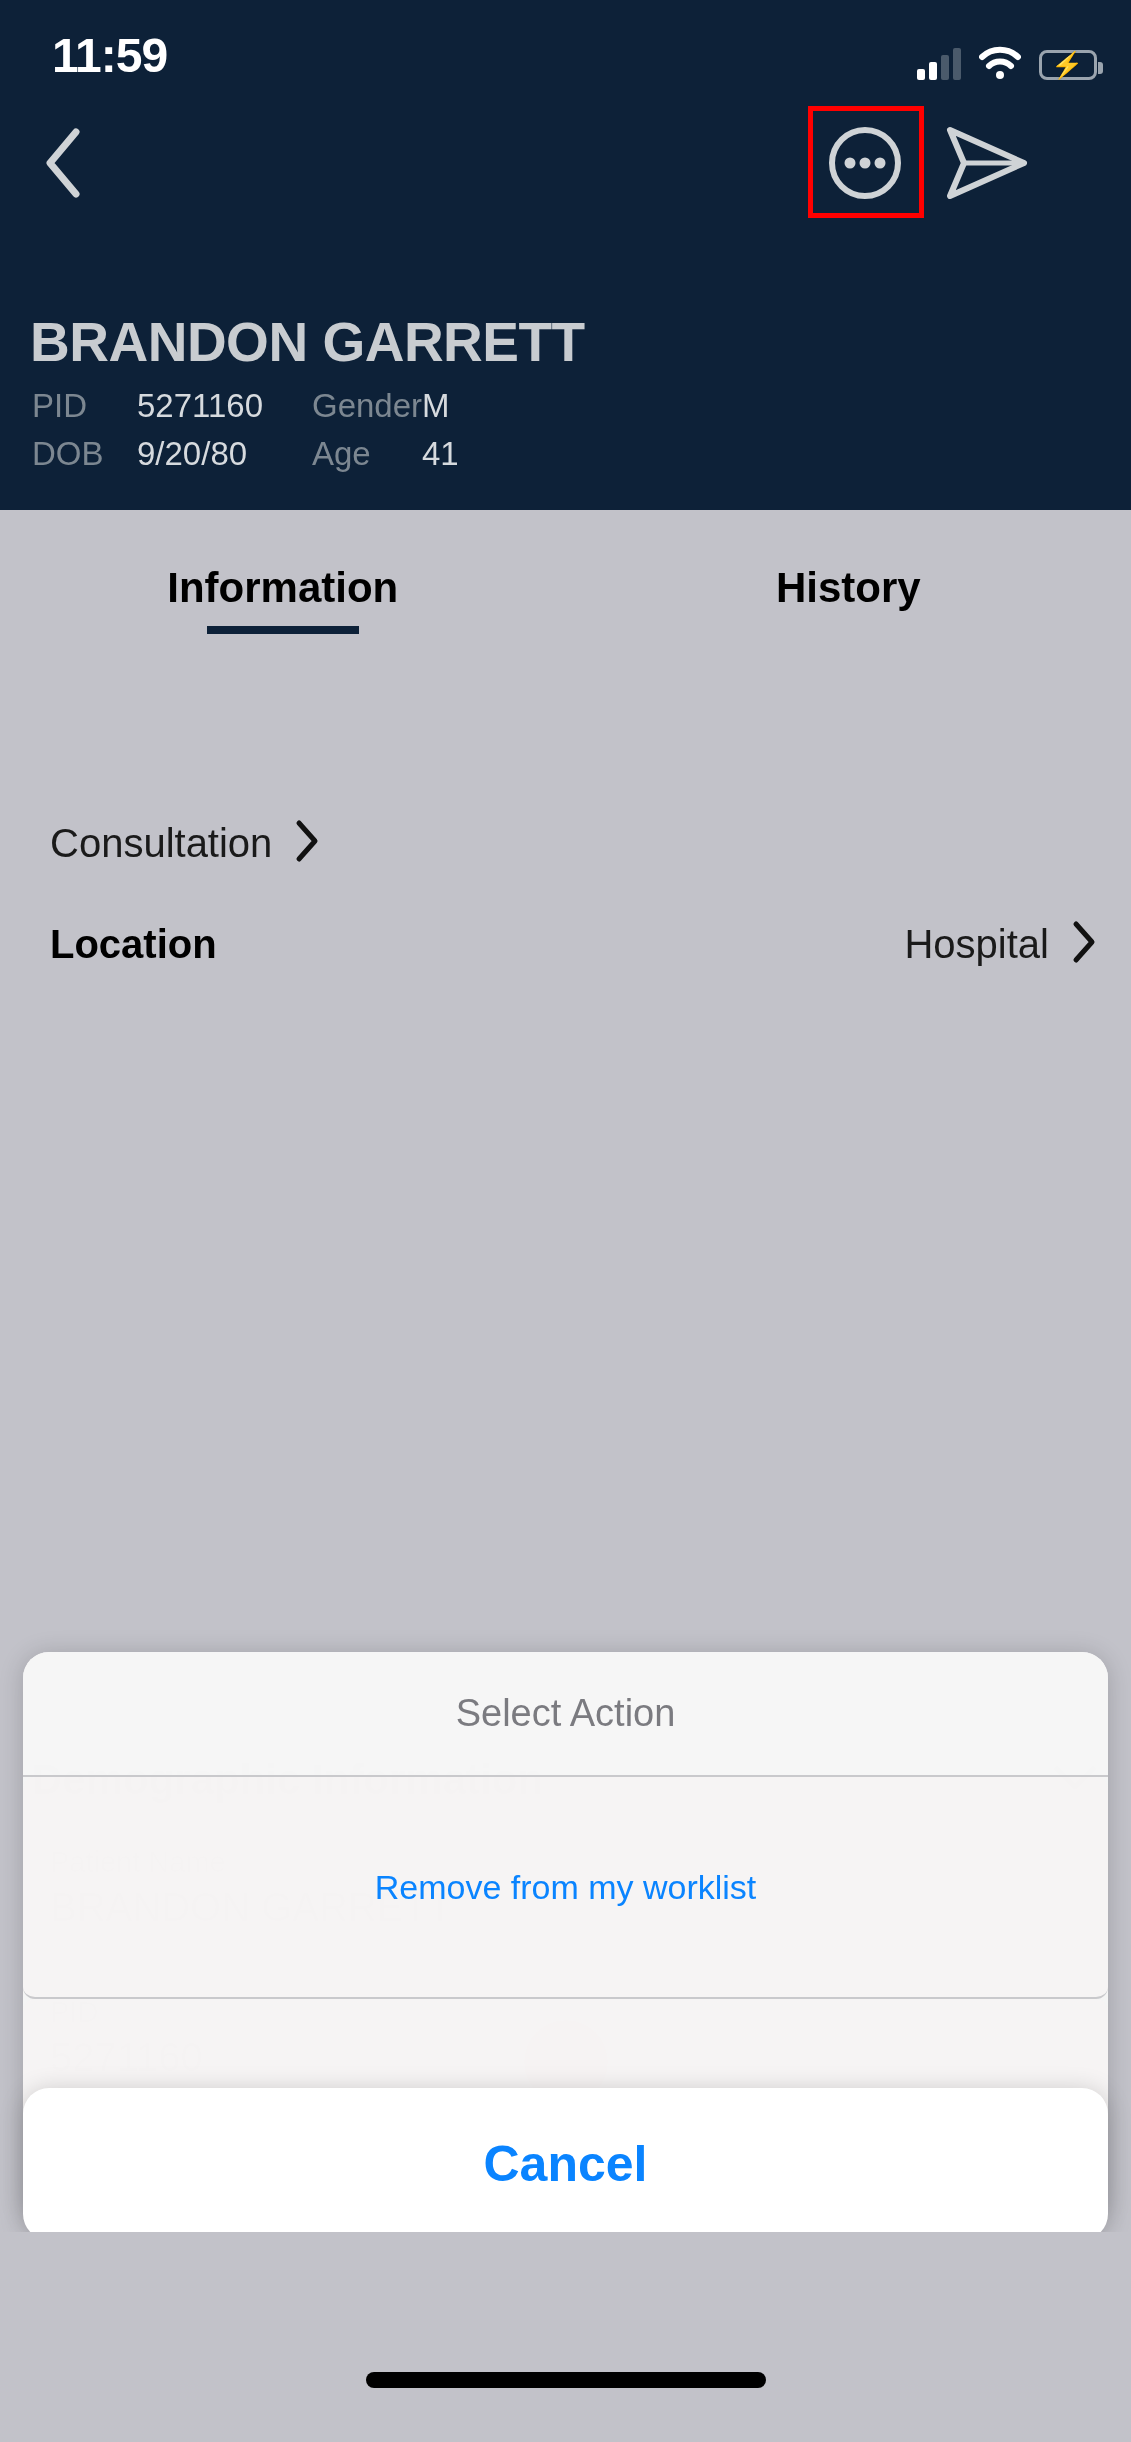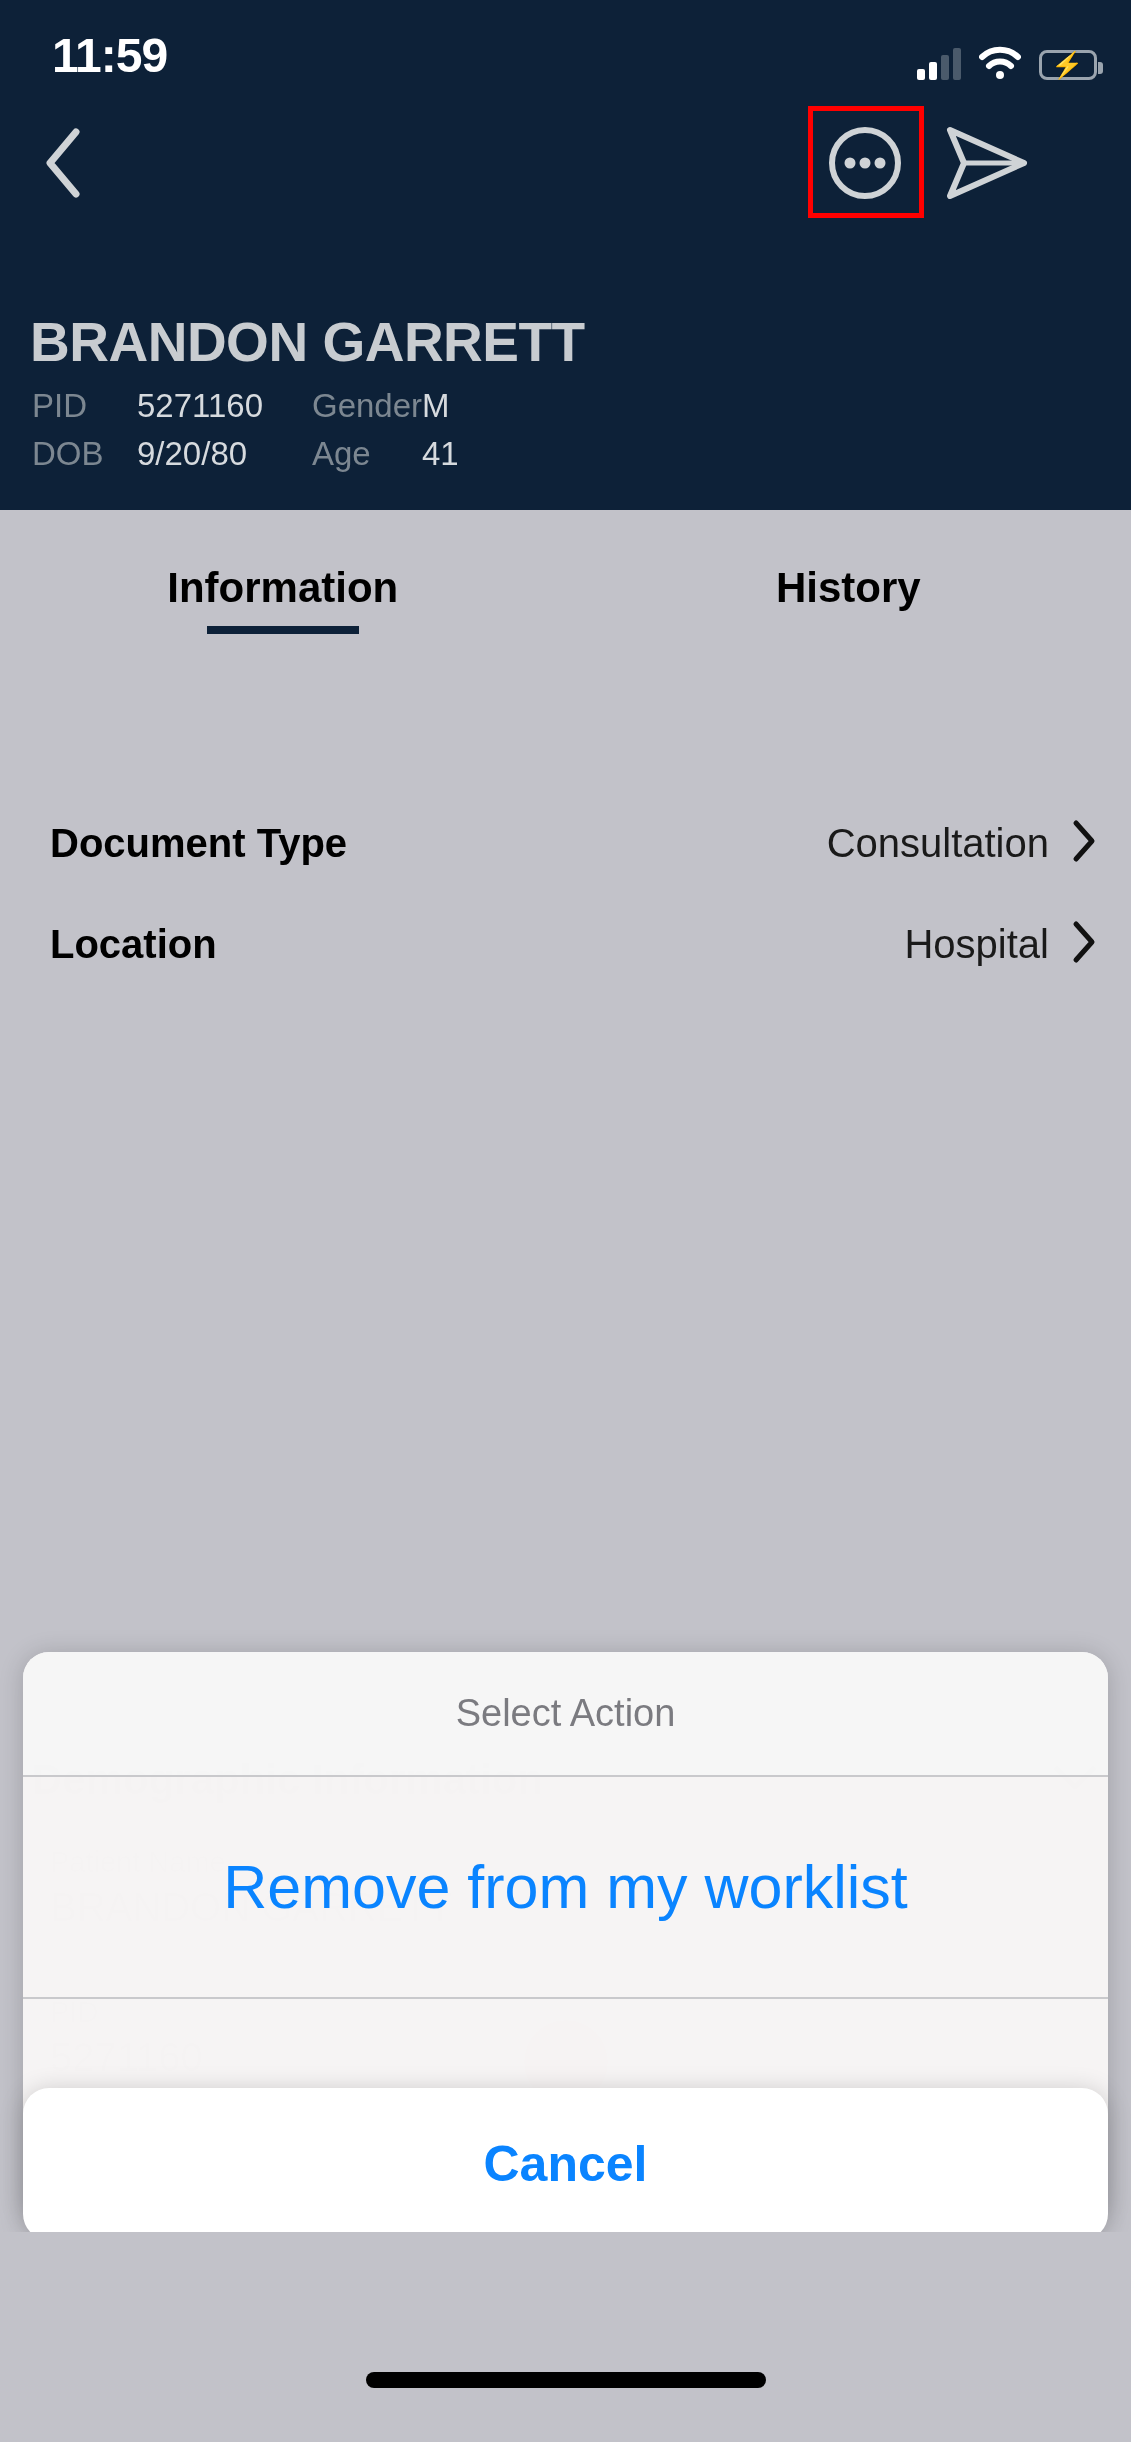--- a/index.html
+++ b/index.html
@@ -289,7 +289,6 @@
   <div class="content">
 
     <div class="kvrow" style="top:155px">
-      <span class="label">Document Type</span>
       <span class="right">
         <span class="value">Consultation</span>
         <span class="chev">

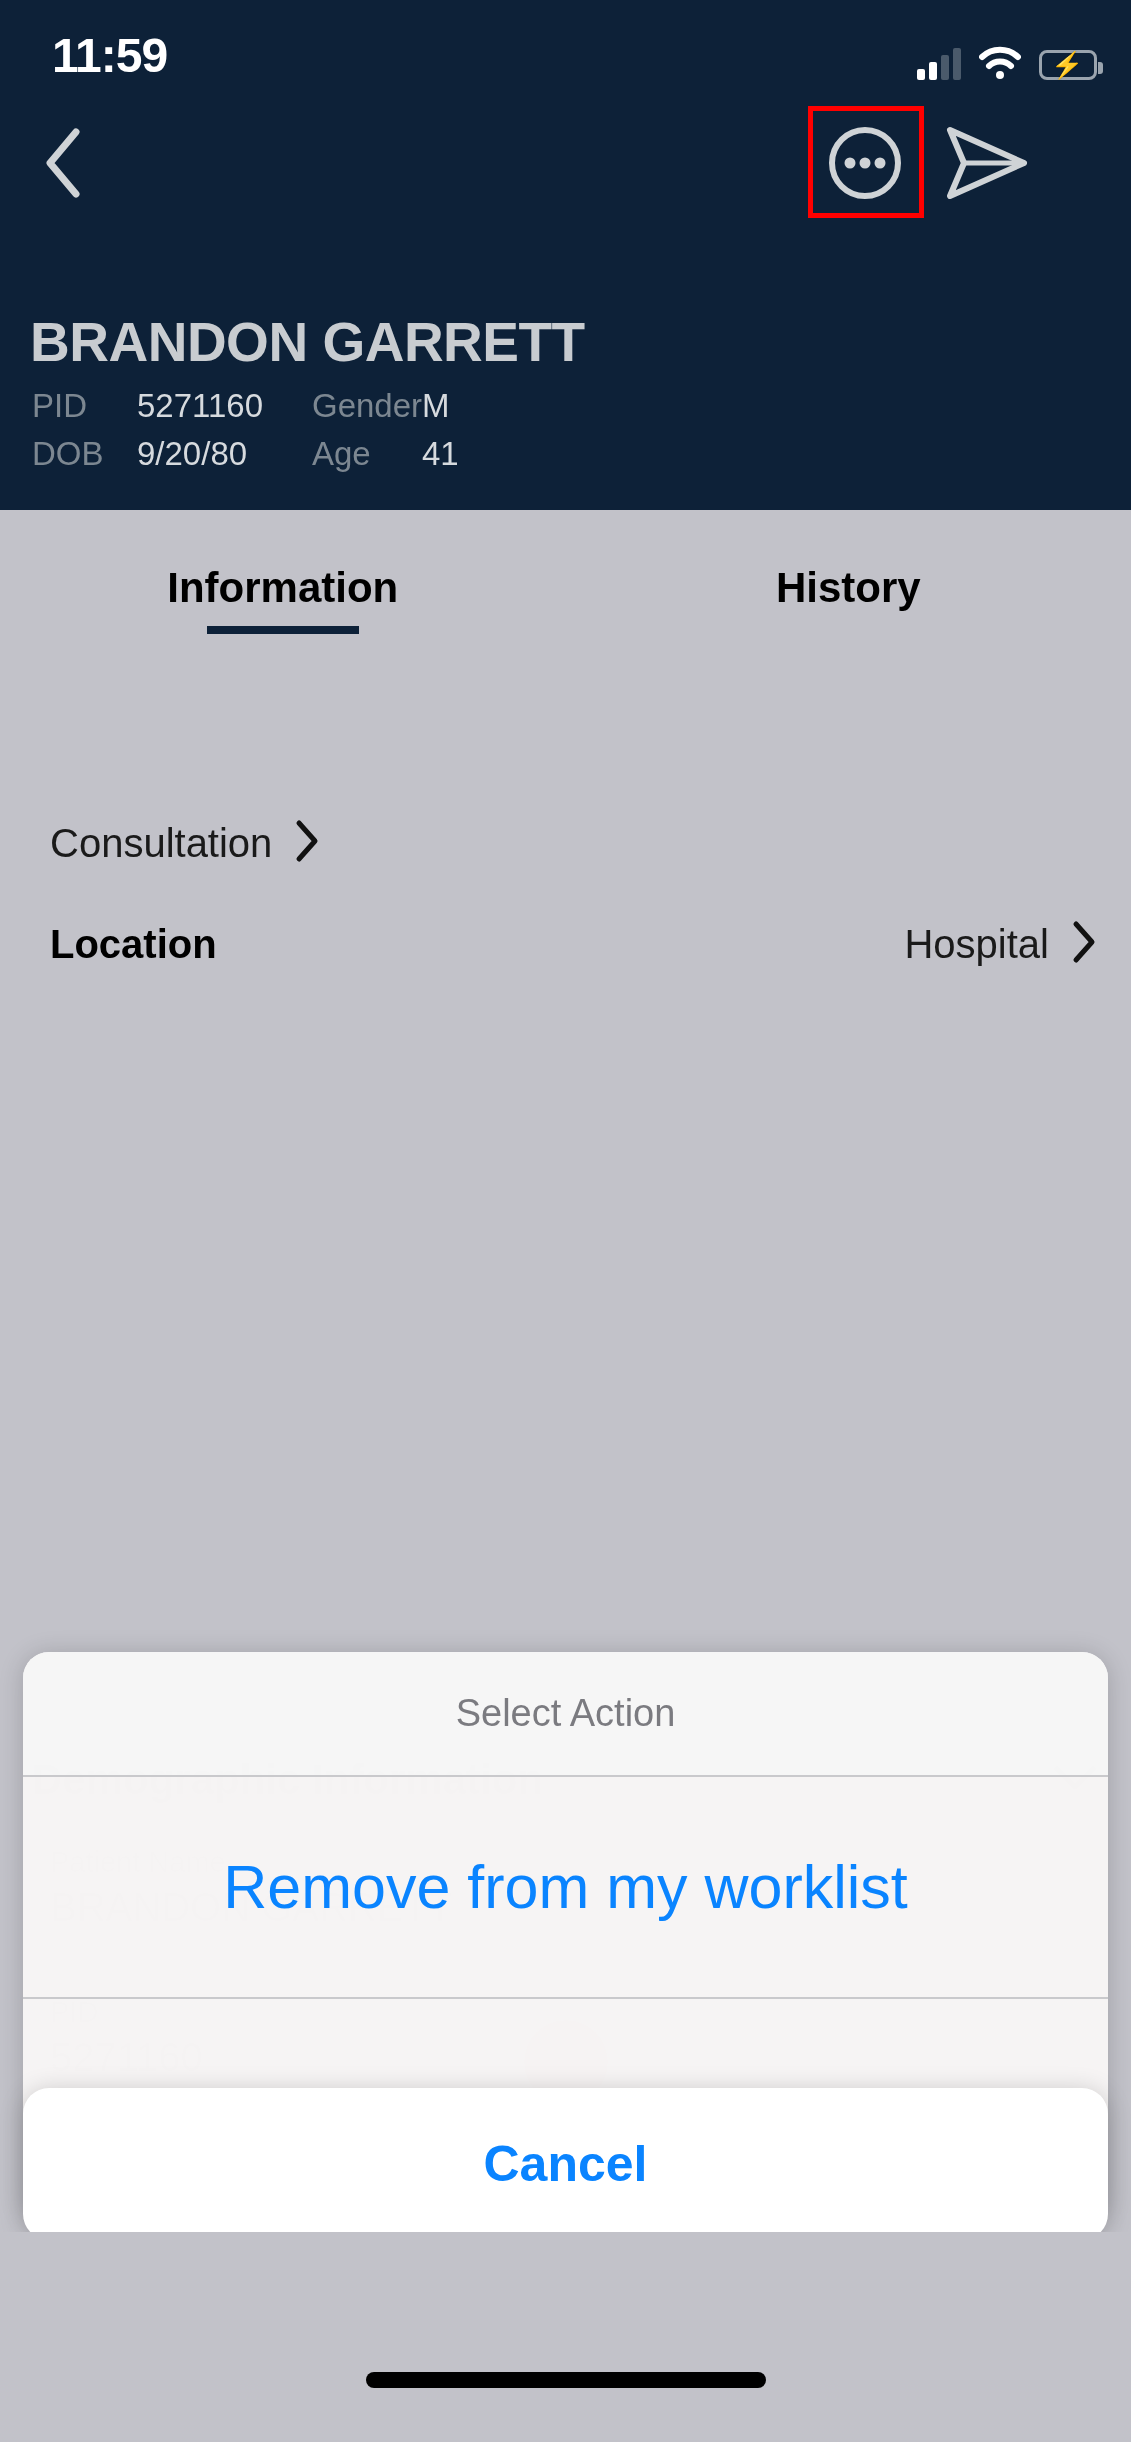--- a/index.html
+++ b/index.html
@@ -172,9 +172,10 @@
   }
   .sheet-item {
     height:222px; display:flex; align-items:center; justify-content:center;
-    font-size:61px; color:#0a84ff;
+    font-size:34px; color:#0a84ff;
     background:rgba(246,244,244,0.90);
     border-bottom:2px solid #c9c9cc;
+    border-radius:12px;
   }
   .sheet-item:last-child { border-bottom:none; }
   .cancel-btn {

